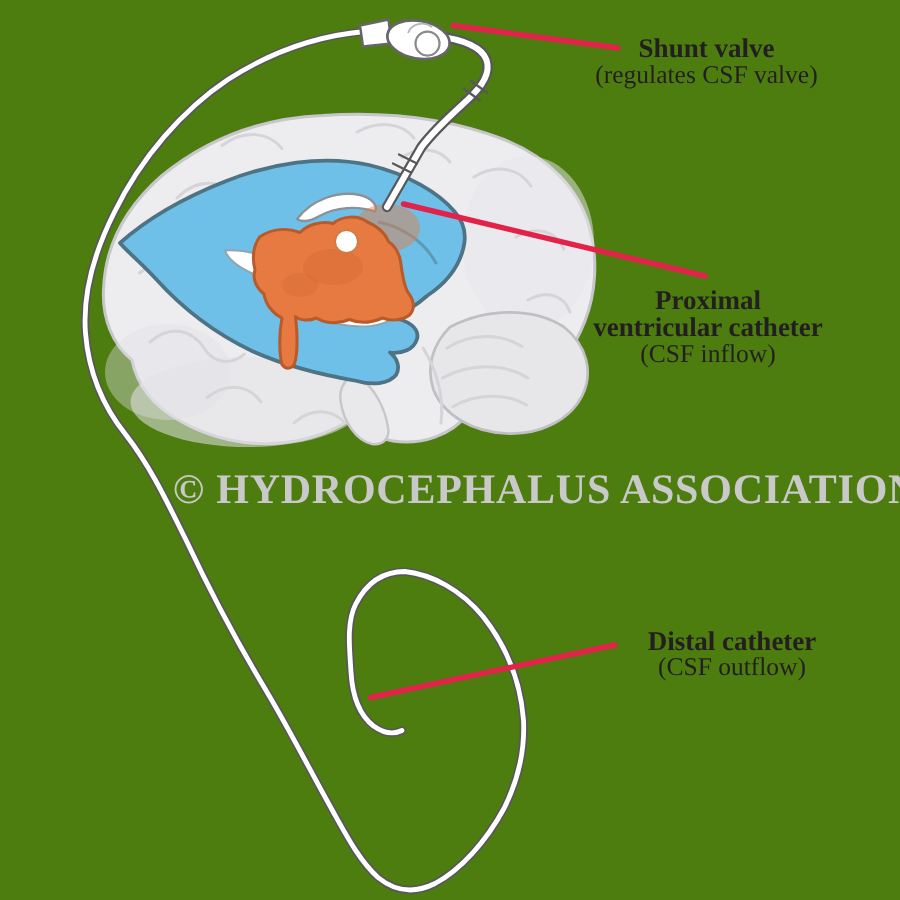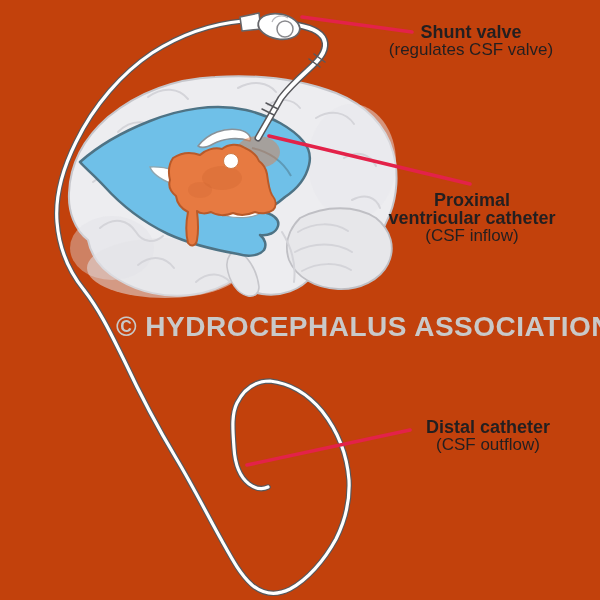--- a/index.html
+++ b/index.html
@@ -4,8 +4,8 @@
 <style>
   html,body { margin:0; padding:0; background:#ffffff; }
   #canvas {
-    position:relative; width:600px; height:600px; background:#c2410c;
-    font-family:Liberation Sans, sans-serif; overflow:hidden;
+    position:relative; width:600px; height:600px; background:#4d7c0f;
+    font-family:Liberation Serif, serif; overflow:hidden;
   }
   #art { position:absolute; left:0; top:0; }
   .lbl {

